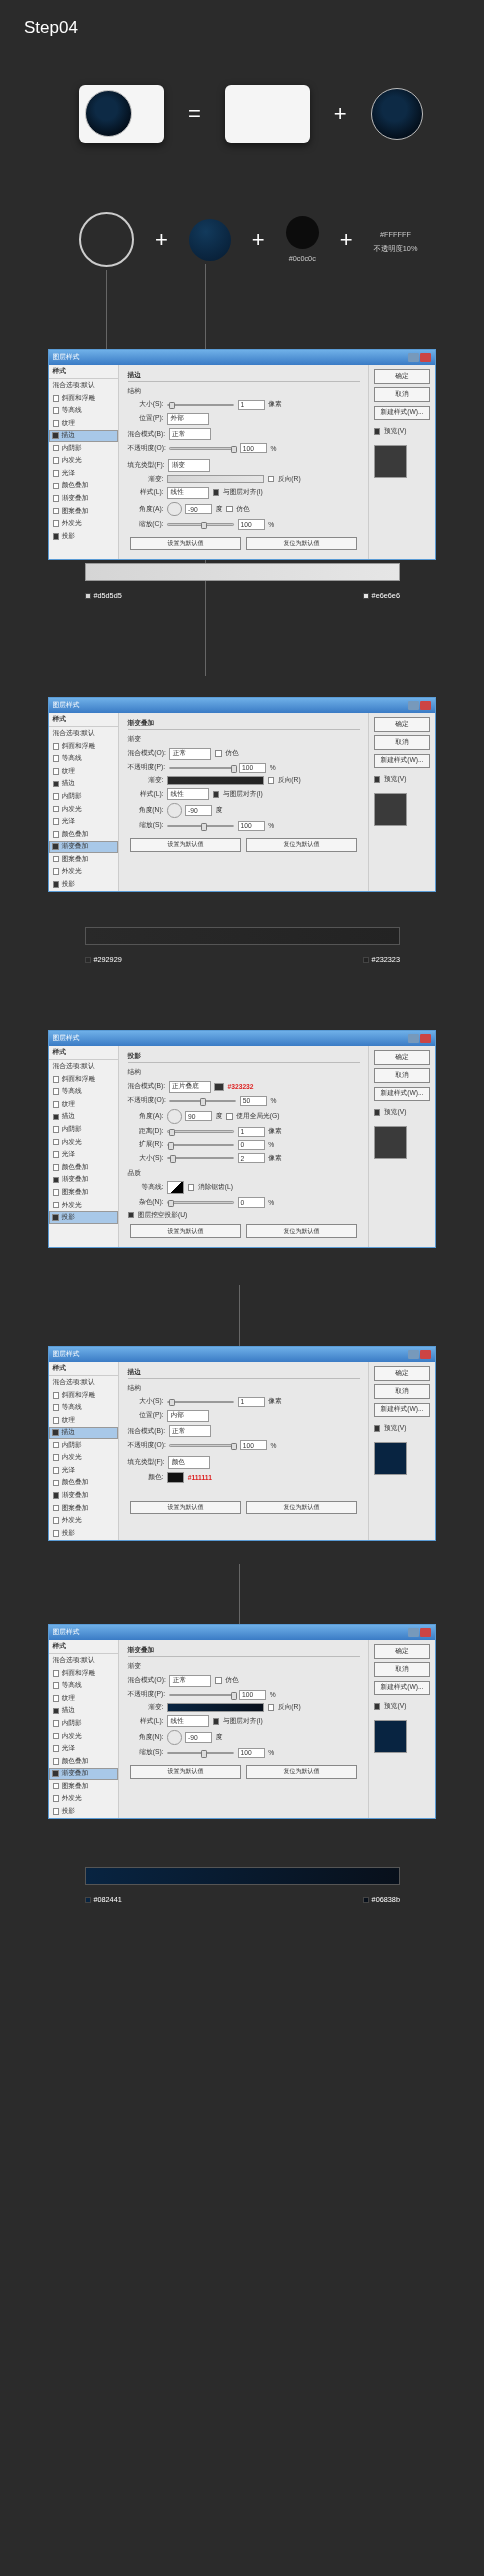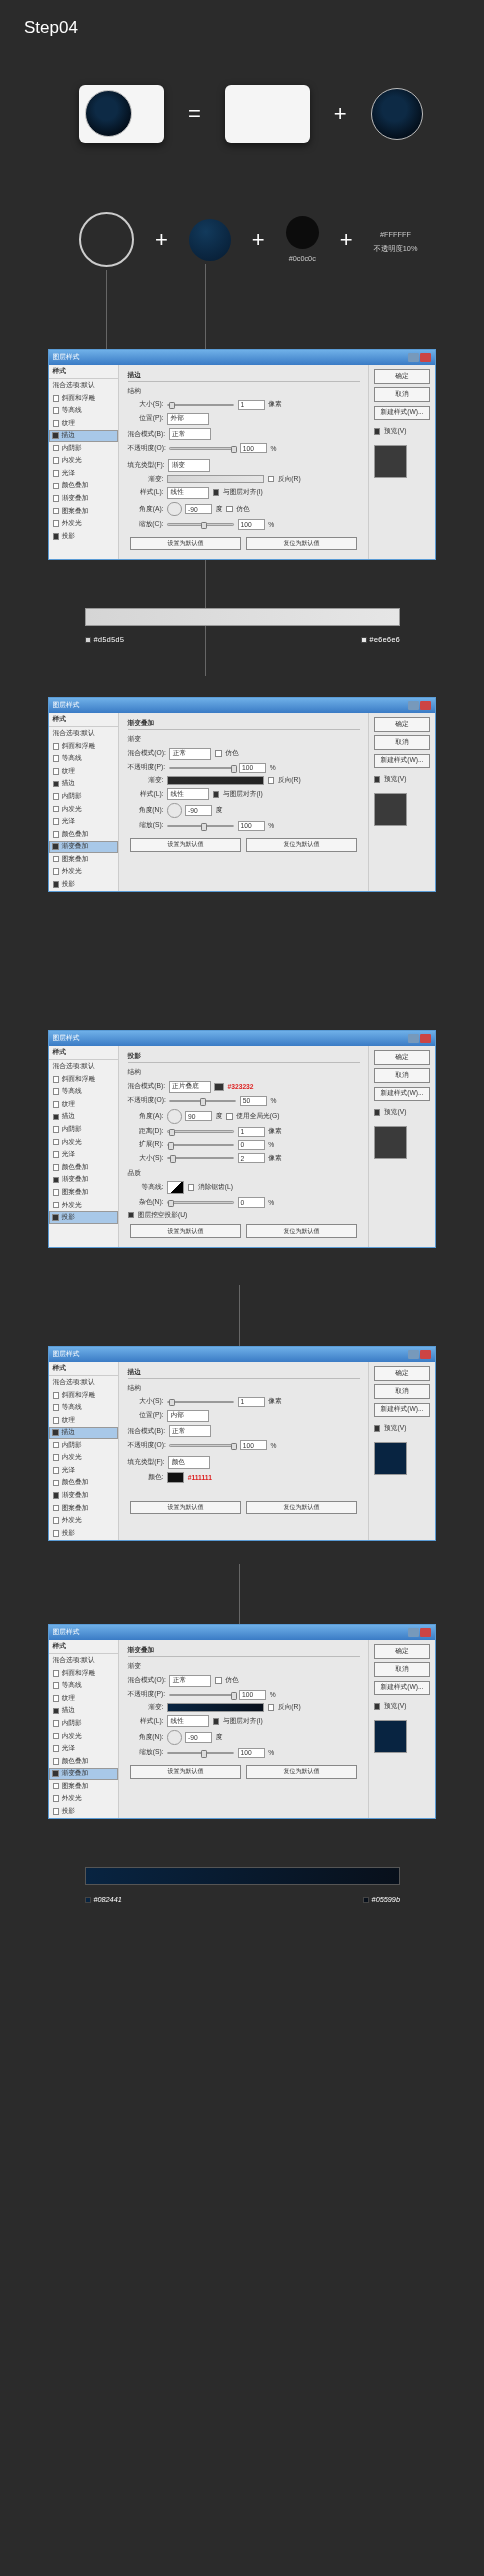--- a/index.html
+++ b/index.html
@@ -244,7 +244,7 @@
     </div>
   </div>
 
-  <div class="swatch-wrap" style="top:608px;font-family:Liberation Mono, monospace;">
+  <div class="swatch-wrap" style="top:563px;">
     <div class="swatch-bar">
         <div class="g" style="background:linear-gradient(90deg,#d5d5d5,#e6e6e6);"></div>
       </div>

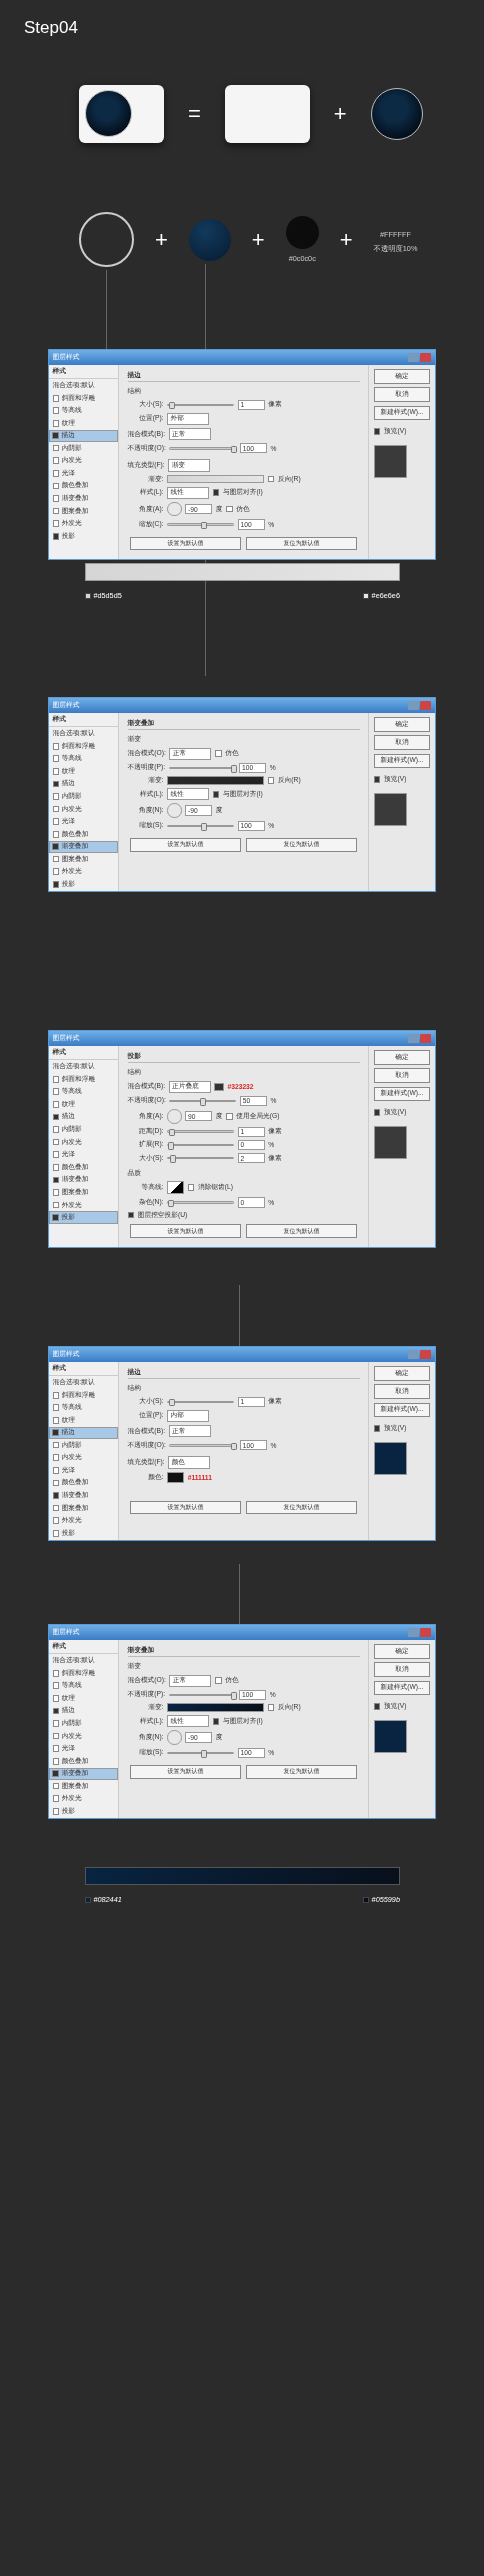--- a/index.html
+++ b/index.html
@@ -380,6 +380,15 @@
     </div>
   </div>
 
+  <div class="swatch-wrap" style="top:927px;">
+    <div class="swatch-bar" style="border-color:#555;">
+        <div class="g" style="background:linear-gradient(90deg,#292929,#232323);"></div>
+      </div>
+    <div class="swatch-labels">
+      <span><span class="sq" style="background:#292929;"></span><span>#292929</span></span>
+      <span><span class="sq" style="background:#232323;"></span><span>#232323</span></span>
+    </div>
+  </div>
 
   <div class="dlg-wrap" style="top:1030px;">
     <div class="dlg">

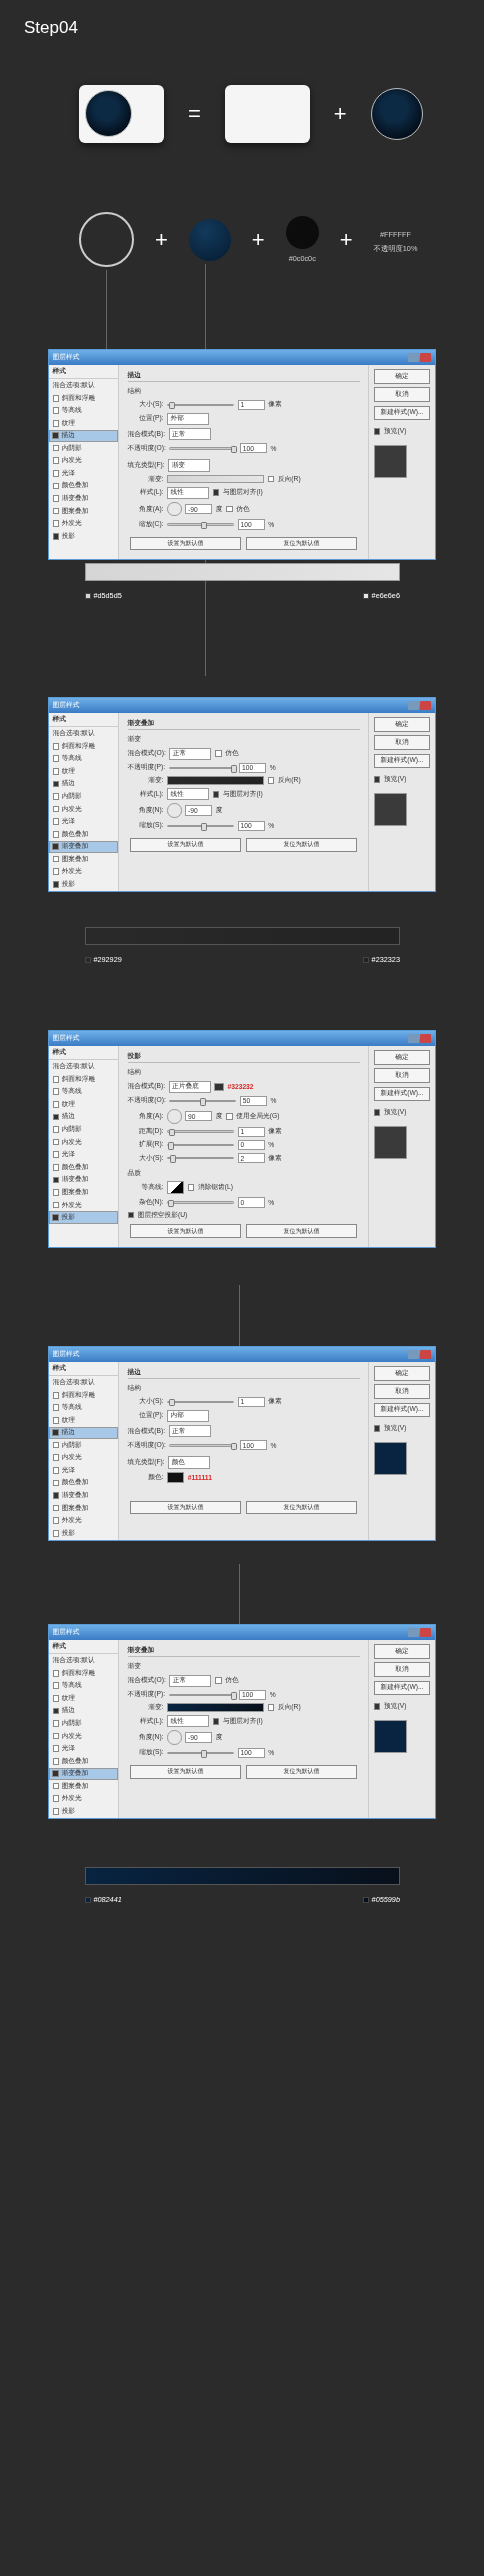--- a/index.html
+++ b/index.html
@@ -790,7 +790,7 @@
     </div>
   </div>
 
-  <div class="swatch-wrap" style="top:1867px;font-style:italic;">
+  <div class="swatch-wrap" style="top:1867px;">
     <div class="swatch-bar" style="border-color:#555;">
         <div class="g" style="background:linear-gradient(90deg,#082441,#08101b);"></div>
       </div>

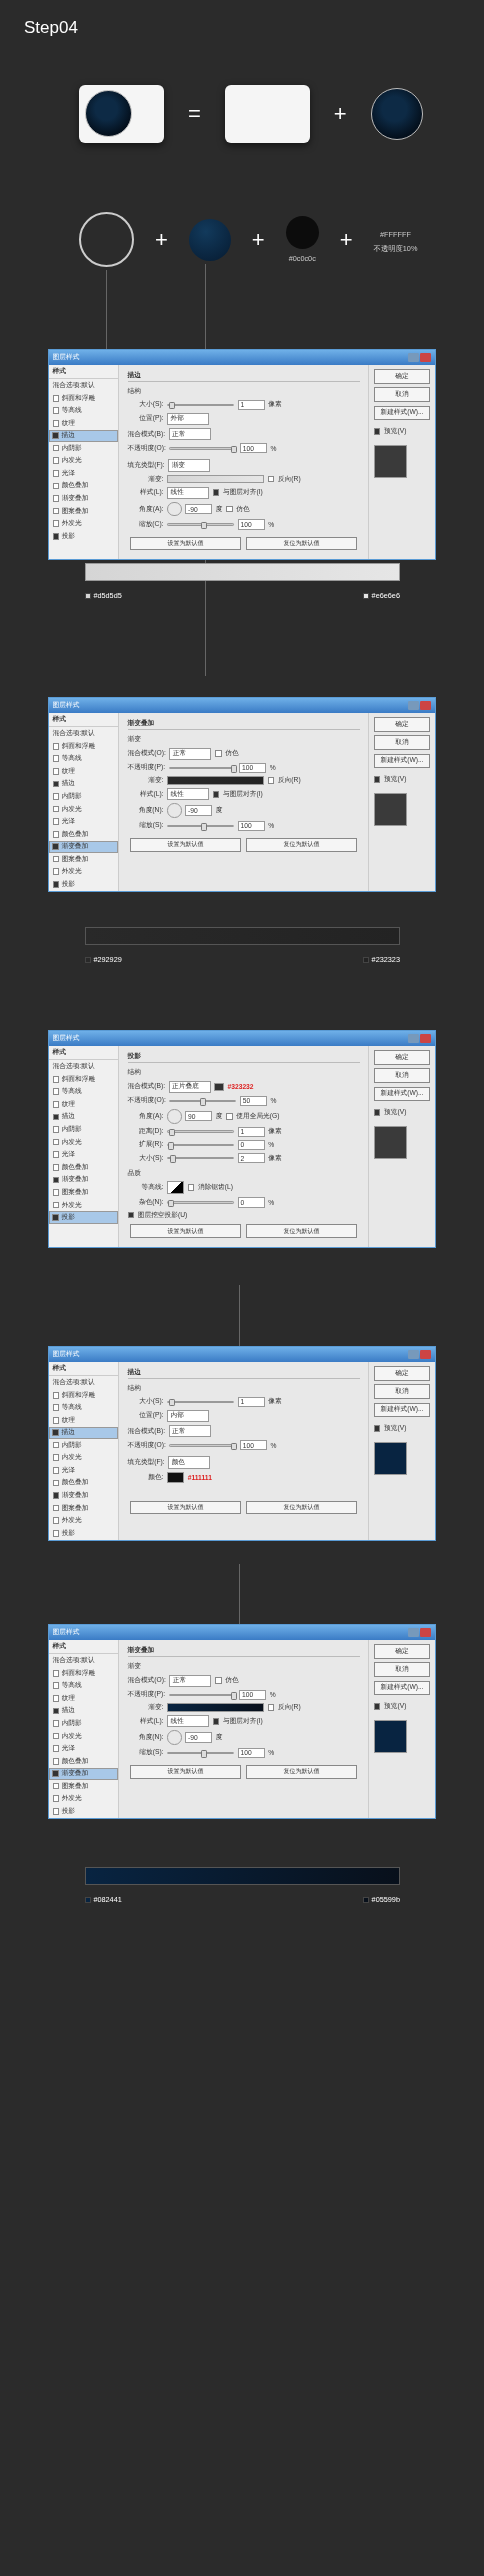--- a/index.html
+++ b/index.html
@@ -796,7 +796,7 @@
       </div>
     <div class="swatch-labels">
       <span><span class="sq" style="background:#082441;"></span><span>#082441</span></span>
-      <span><span class="sq" style="background:#08101b;"></span><span>#05599b</span></span>
+      <span><span class="sq" style="background:#08101b;"></span><span>#06838b</span></span>
     </div>
   </div>
 

